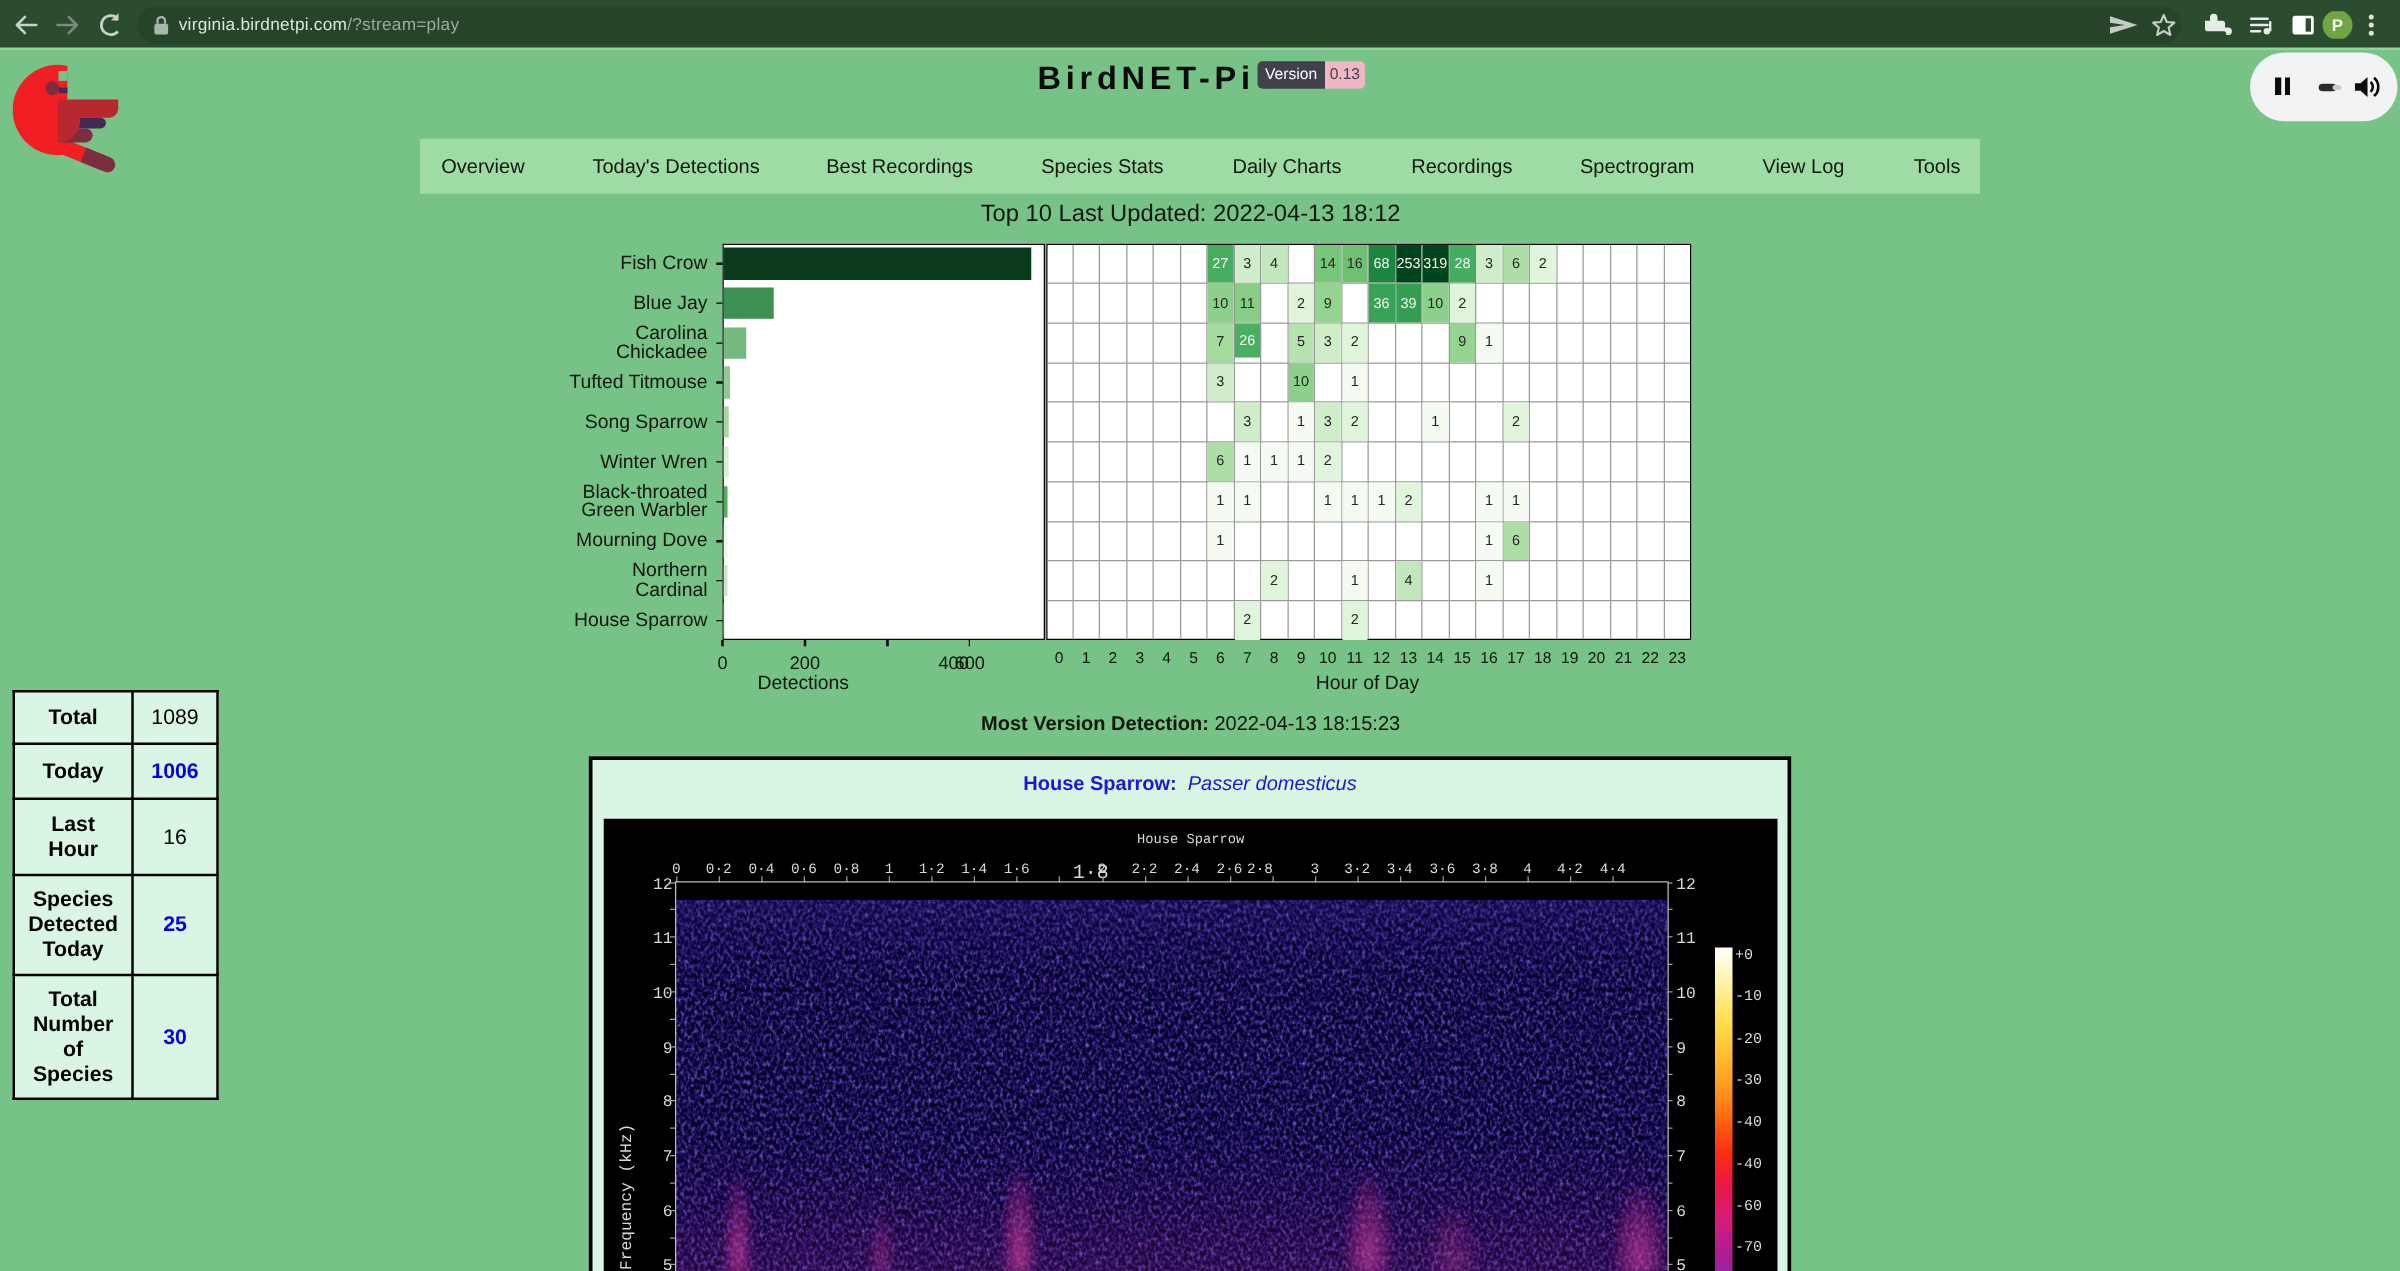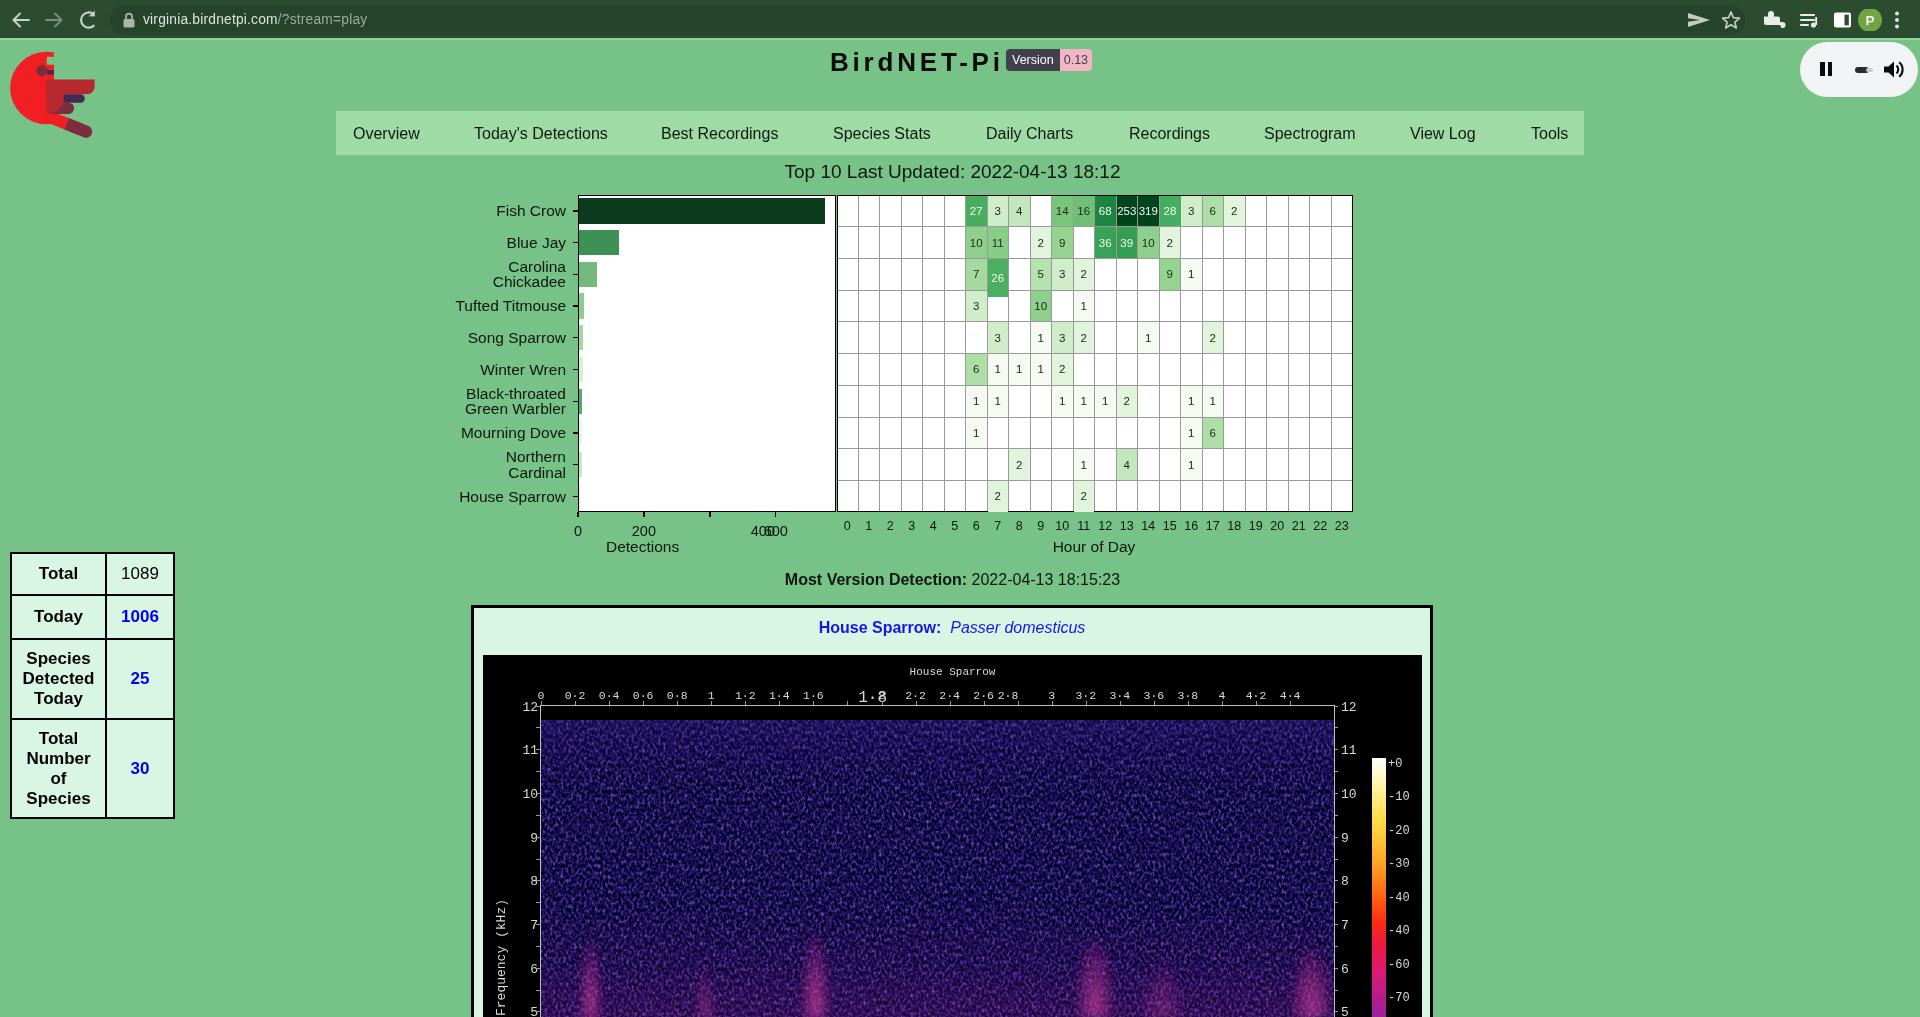--- a/index.html
+++ b/index.html
@@ -189,7 +189,7 @@
 <div class="abs" style="left:1138.0px;top:227.2px;width:20.50px;height:30.73px;background:#8dd08b;color:#262626;display:flex;align-items:center;justify-content:center;font-size:11.5px">10</div>
 <div class="abs" style="left:1159.5px;top:227.2px;width:20.50px;height:30.73px;background:#e1f4dc;color:#262626;display:flex;align-items:center;justify-content:center;font-size:11.5px">2</div>
 <div class="abs" style="left:966.0px;top:259.0px;width:20.50px;height:30.73px;background:#a4da9e;color:#262626;display:flex;align-items:center;justify-content:center;font-size:11.5px">7</div>
-<div class="abs" style="left:987.5px;top:259.0px;width:20.50px;height:38px;background:#4aaf61;color:#f2f7f2;display:flex;align-items:center;justify-content:center;font-size:11.5px">26</div>
+<div class="abs" style="left:987.5px;top:259.0px;width:20.50px;height:27px;background:#4aaf61;color:#f2f7f2;display:flex;align-items:center;justify-content:center;font-size:11.5px">26</div>
 <div class="abs" style="left:1030.5px;top:259.0px;width:20.50px;height:30.73px;background:#b6e2b0;color:#262626;display:flex;align-items:center;justify-content:center;font-size:11.5px">5</div>
 <div class="abs" style="left:1052.0px;top:259.0px;width:20.50px;height:30.73px;background:#d0edc9;color:#262626;display:flex;align-items:center;justify-content:center;font-size:11.5px">3</div>
 <div class="abs" style="left:1073.5px;top:259.0px;width:20.50px;height:30.73px;background:#e1f4dc;color:#262626;display:flex;align-items:center;justify-content:center;font-size:11.5px">2</div>

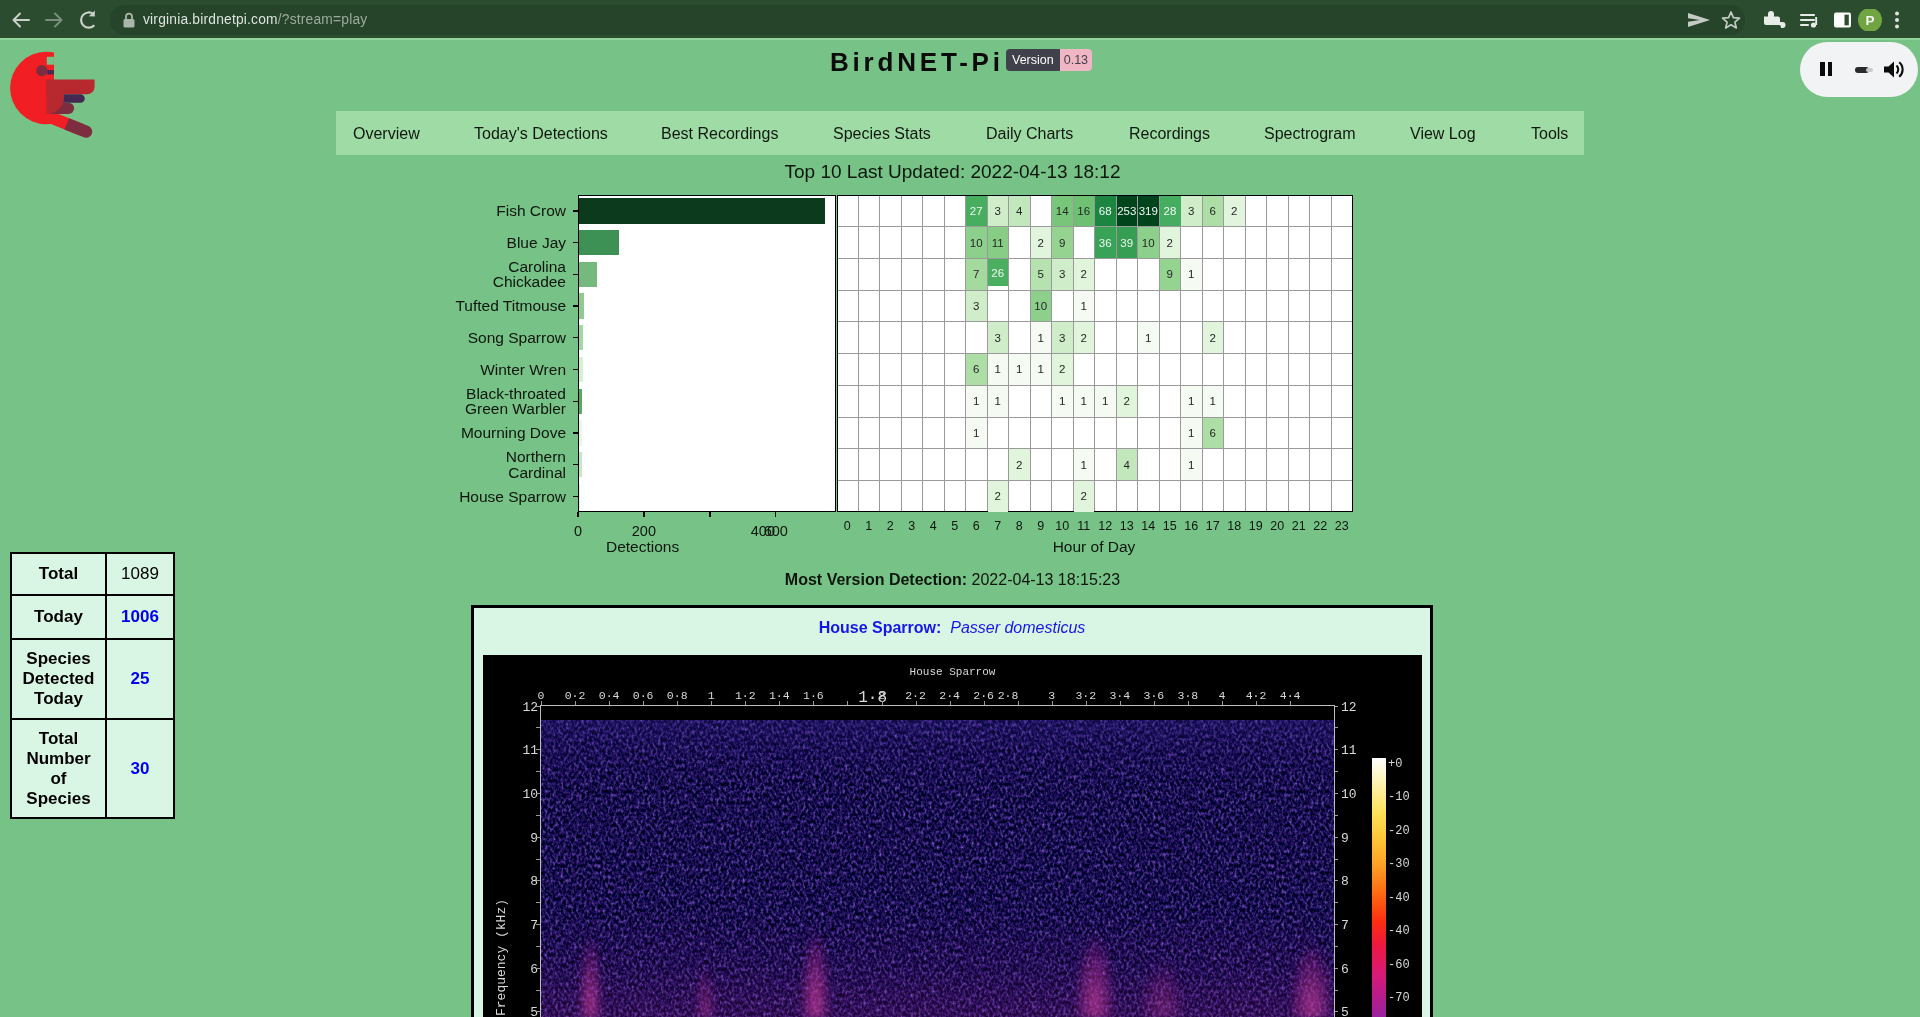--- a/index.html
+++ b/index.html
@@ -265,6 +265,10 @@
         <td style="border:2px solid #000;text-align:center;font-weight:bold">Today</td>
         <td style="border:2px solid #000;text-align:center;font-weight:bold;color:#0000ee">1006</td>
       </tr>
+<tr style="height:61px">
+        <td style="border:2px solid #000;text-align:center;font-weight:bold;line-height:20px">Last<br>Hour</td>
+        <td style="border:2px solid #000;text-align:center">16</td>
+      </tr>
 <tr style="height:80px">
         <td style="border:2px solid #000;text-align:center;font-weight:bold;line-height:20px">Species<br>Detected<br>Today</td>
         <td style="border:2px solid #000;text-align:center;font-weight:bold;color:#0000ee">25</td>

